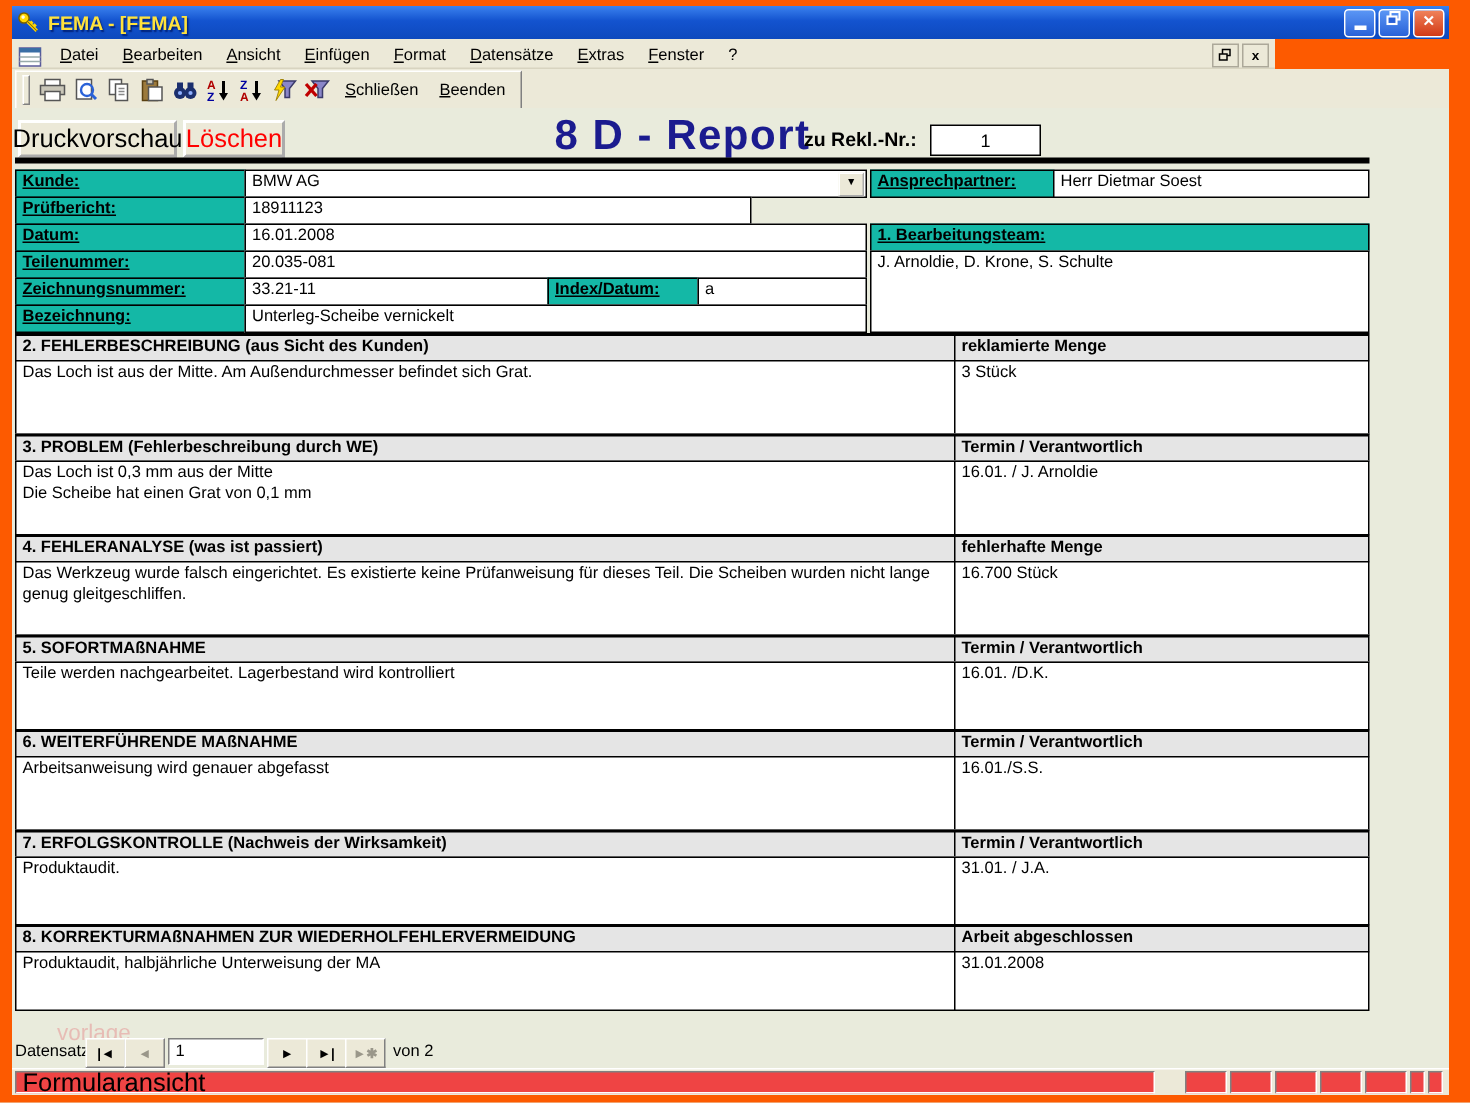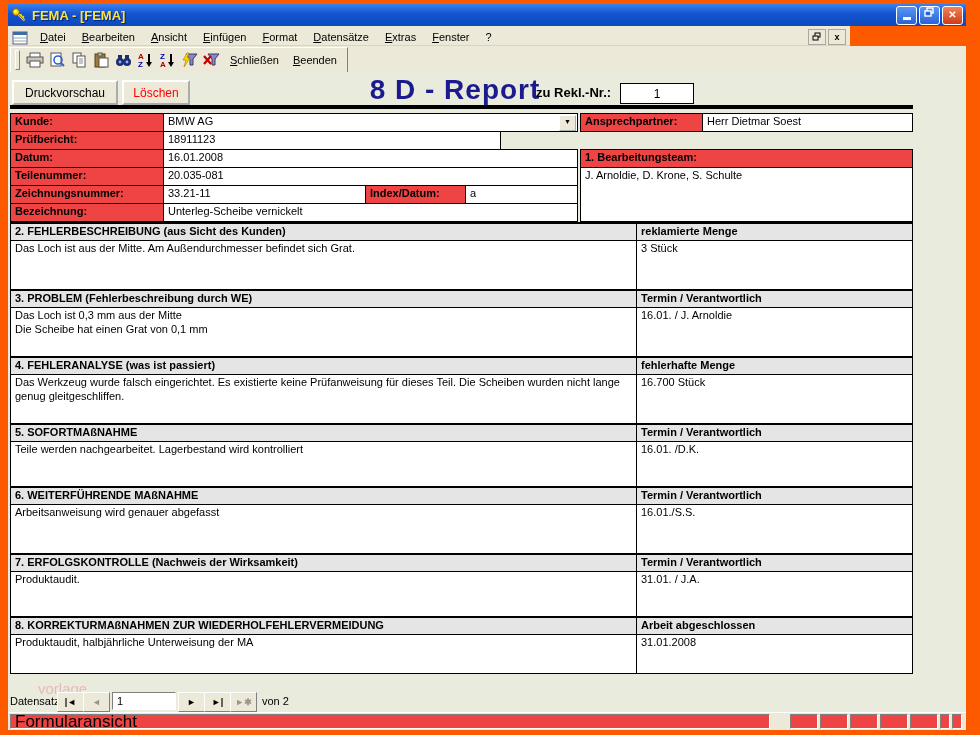--- a/index.html
+++ b/index.html
@@ -39,7 +39,7 @@
   
   .client{left:8px;top:72px;width:958px;height:640px;background:#e9ebdc;}
   .push-btn{position:absolute;box-sizing:border-box;background:#ece9d8;
-    border:2px outset #fff;font-size:12px;display:flex;align-items:center;justify-content:center;}
+    border:2px outset #fff;font-size:17px;display:flex;align-items:center;justify-content:center;}
   .report-title{position:absolute;font-size:28px;font-weight:bold;color:#1b1b8f;
     font-family:"Liberation Sans",sans-serif;letter-spacing:1px;}
   .rekl-label{position:absolute;font-size:13px;font-weight:bold;color:#000;}

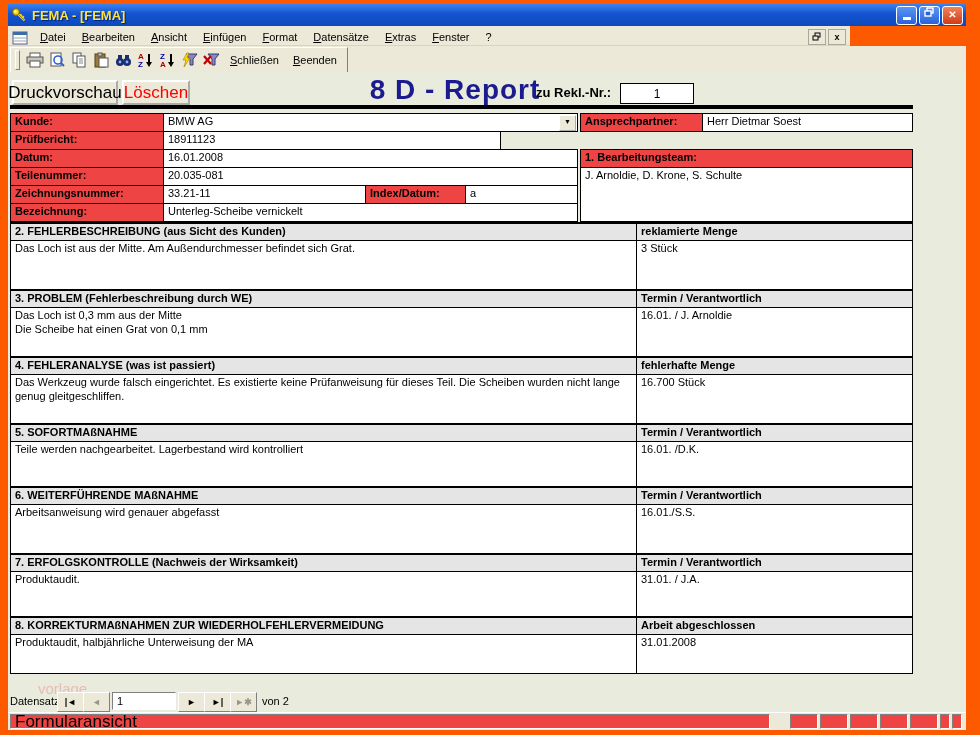--- a/index.html
+++ b/index.html
@@ -49,7 +49,7 @@
 
   .cell{position:absolute;box-sizing:border-box;border:1px solid #000;
     font-size:11px;padding:1px 4px;overflow:hidden;line-height:1.25;}
-  .lbl{background:#ef4444;font-weight:bold;}
+  .lbl{background:#14b8a6;font-weight:bold;text-decoration:underline;}
   .val{background:#fff;}
   .sec-hdr{background:#e5e5e5;font-weight:bold;border-top:2px solid #000;}
   .multiline{white-space:pre-line;}

